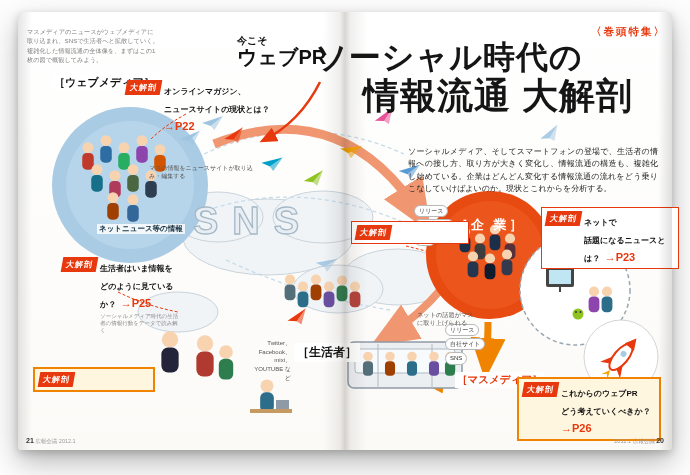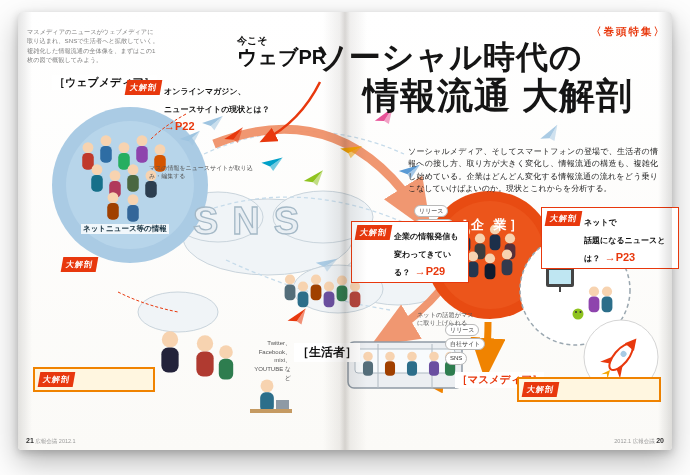--- a/index.html
+++ b/index.html
@@ -38,7 +38,7 @@
   .intro-note{left:9px;top:15px;width:132px;font-size:6.2px;line-height:1.5;color:#808080;}
 
   .webmedia-label{left:34px;top:63px;font-size:11px;font-weight:700;color:#111;background:rgba(255,255,255,.85);padding:0 2px;}
-  .webmedia-sub{left:63px;top:212px;font-size:7.5px;font-weight:700;color:#15303f;background:rgba(255,255,255,.8);padding:0 2px;}
+  .webmedia-sub{left:79px;top:212px;font-size:7.5px;font-weight:700;color:#15303f;background:rgba(255,255,255,.8);padding:0 2px;}
   .webmedia-note{left:131px;top:152px;width:104px;font-size:6px;line-height:1.35;color:#555;}
   .sns{
     left:175px;top:188px;font-size:38px;font-weight:800;letter-spacing:14px;

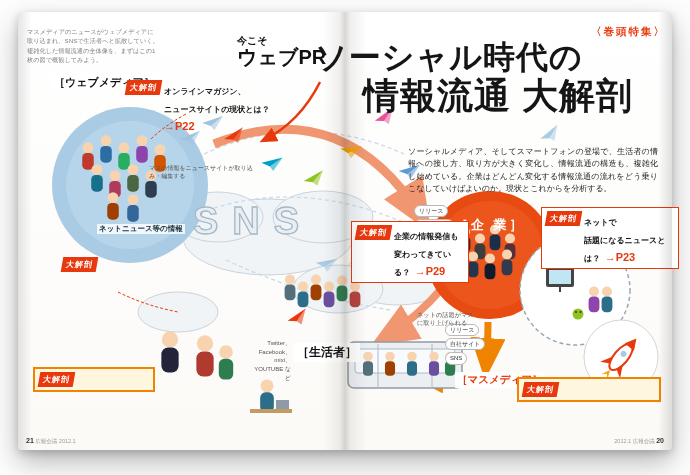--- a/index.html
+++ b/index.html
@@ -310,11 +310,6 @@
 
     <div class="overlay callout co4 boxed-red">
       <span class="kaibou">大解剖</span>
-      <span>
-        <span class="ctext pre">企業の情報発信も
-変わってきている？</span>
-        <span class="cpage">→P29</span>
-      </span>
     </div>
 
     <div class="overlay callout co5 boxed-red">

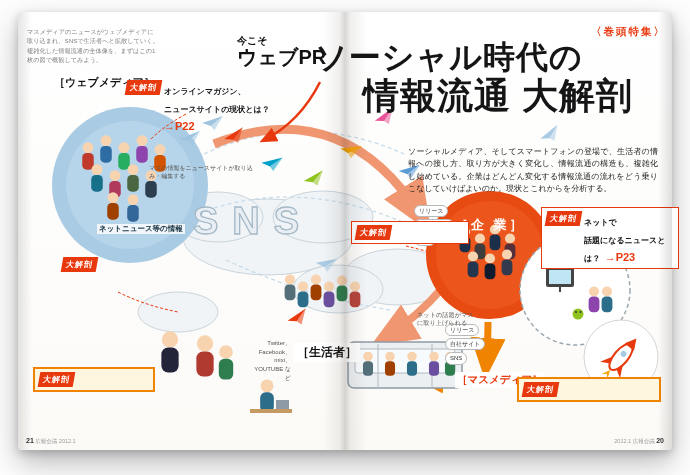--- a/index.html
+++ b/index.html
@@ -302,6 +302,12 @@
 
     <div class="overlay callout co2">
       <span class="kaibou">大解剖</span>
+      <span>
+        <span class="ctext pre">生活者はいま情報を
+どのように見ているか？</span>
+        <span class="cpage">→P25</span>
+        <div class="cnote">ソーシャルメディア時代の生活者の情報行動をデータで読み解く</div>
+      </span>
     </div>
 
     <div class="overlay callout co3 boxed-orange">

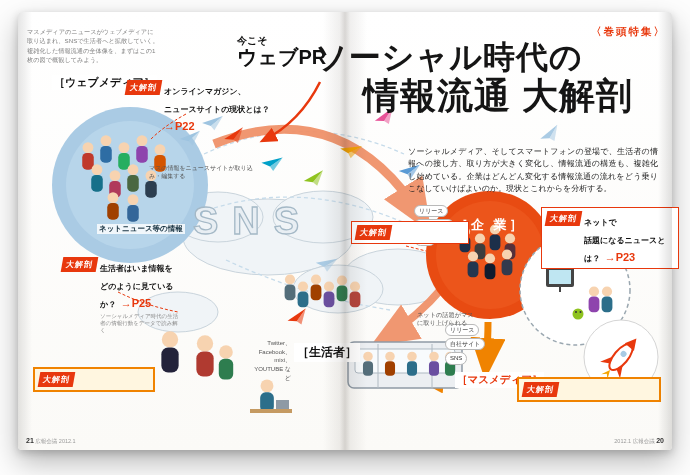--- a/index.html
+++ b/index.html
@@ -329,6 +329,11 @@
 
     <div class="overlay callout co6 boxed-orange">
       <span class="kaibou">大解剖</span>
+      <span>
+        <span class="ctext pre">これからのウェブPR
+どう考えていくべきか？</span>
+        <span class="cpage">→P26</span>
+      </span>
     </div>
 
     <div class="overlay footer fl">

